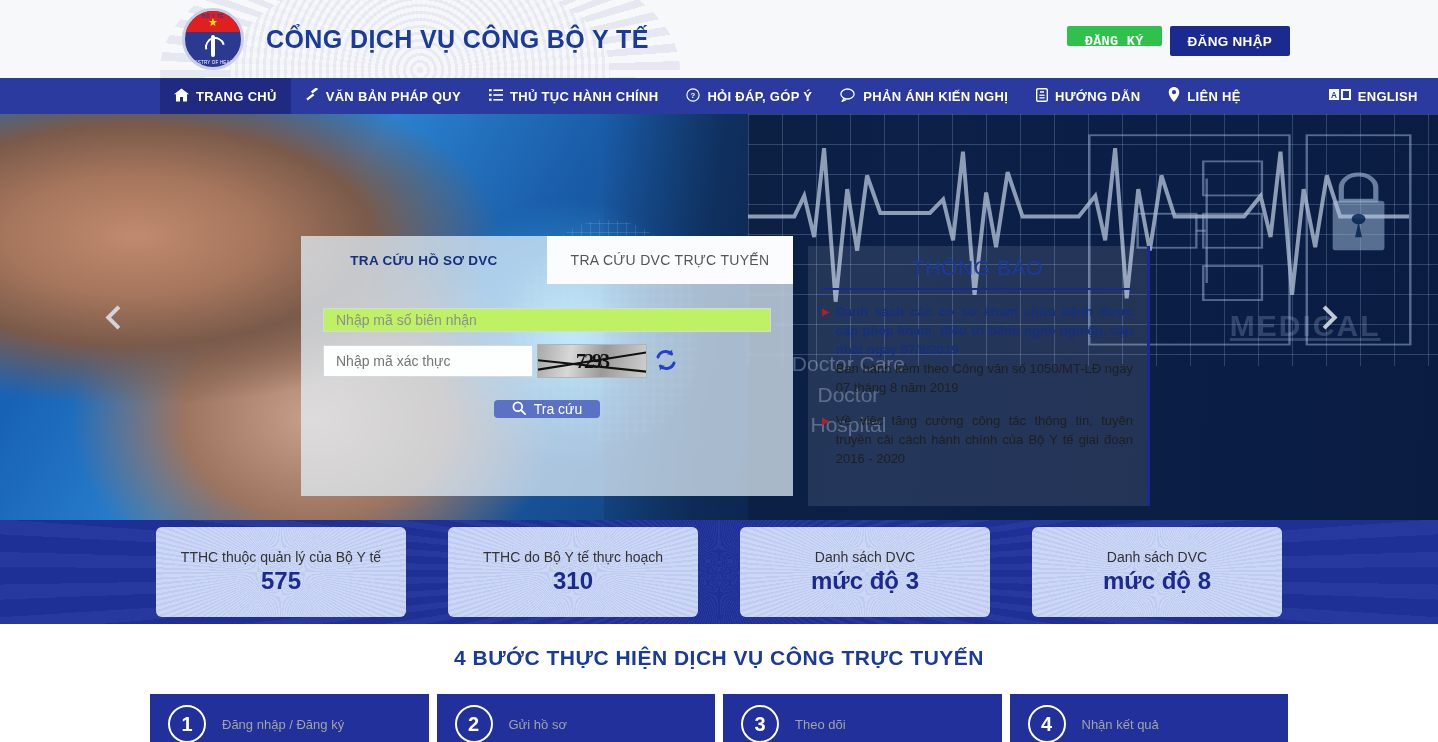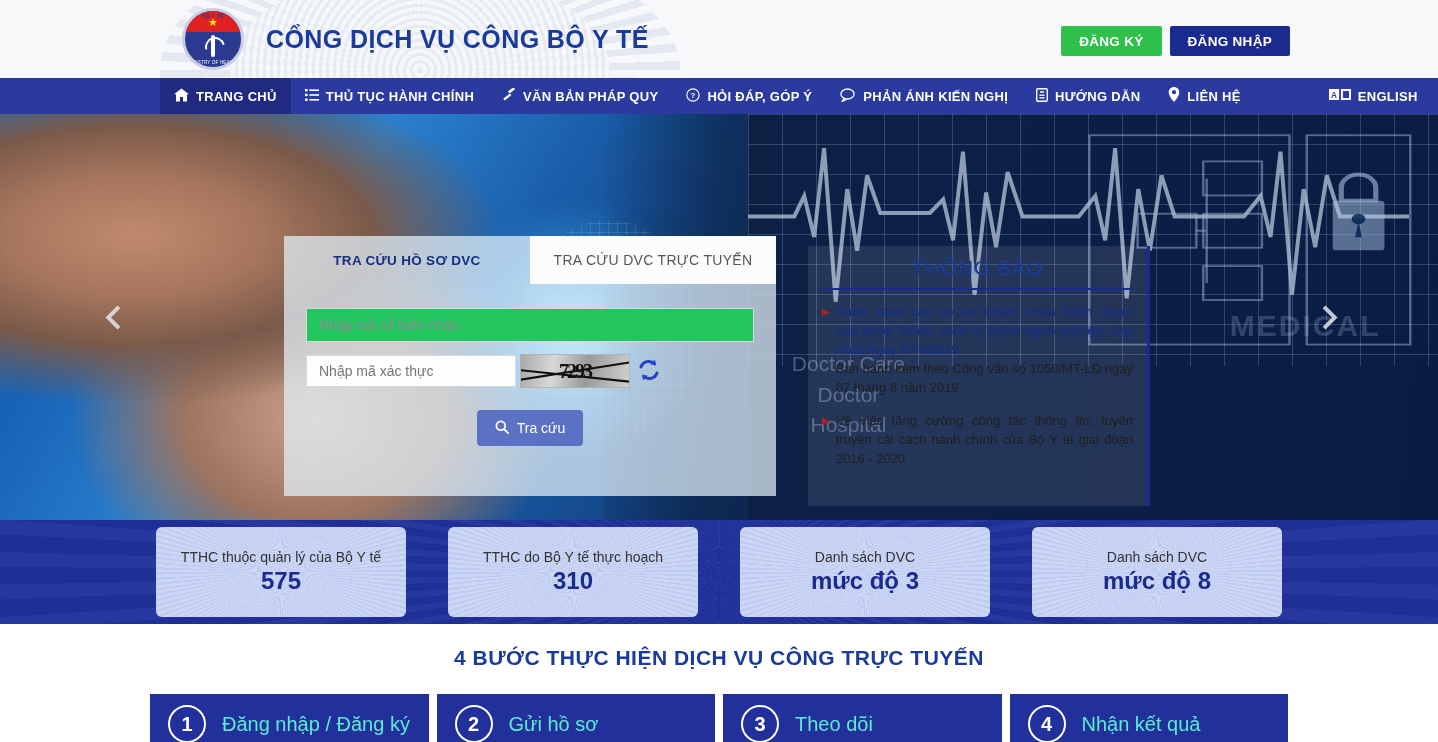--- a/index.html
+++ b/index.html
@@ -69,9 +69,9 @@
   }
   .btn-register {
     background: #2fc14c; color: #fff; border: none;
-    padding: 8px 18px; height: 30px; font-size: 13.5px; font-weight: bold;
+    padding: 8px 18px; height: 20px; font-size: 13.5px; font-weight: bold;
     letter-spacing: .3px; cursor: pointer; border-radius: 2px;
-    font-family: Liberation Sans, sans-serif;
+    font-family: Liberation Mono, monospace;
   }
   .btn-login {
     background: #1b2a8f; color: #fff; border: none;

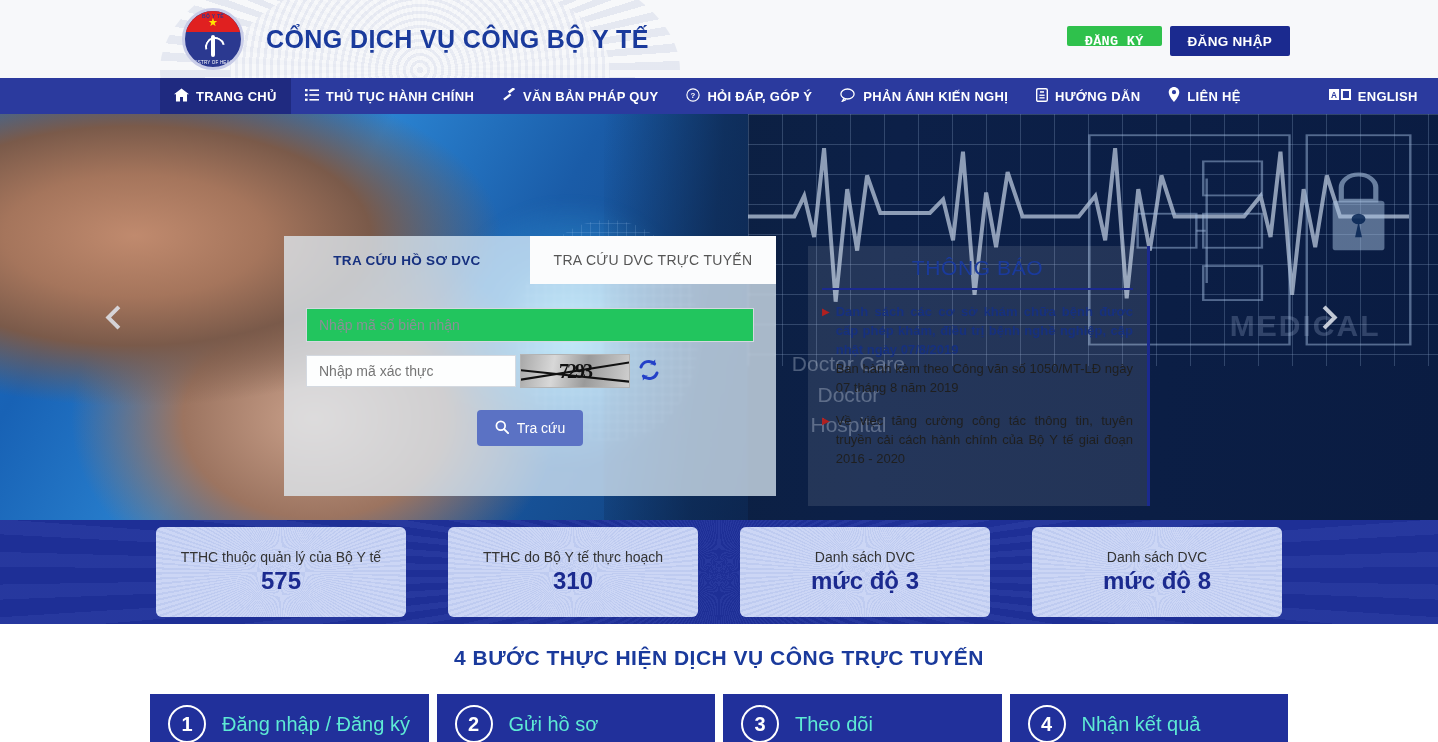--- a/index.html
+++ b/index.html
@@ -322,6 +322,18 @@
 
   <div class="nav-item">
     <span>
+      <svg width="14" height="14" viewBox="0 0 14 14">
+          <g fill="#fff">
+            <rect x="6" y="1" width="7" height="2.6" transform="rotate(-38 9.5 2.3)"></rect>
+            <rect x="1" y="8" width="8.5" height="2.3" transform="rotate(-38 5 9)"></rect>
+          </g>
+        </svg>
+    </span>
+    <span>VĂN BẢN PHÁP QUY</span>
+  </div>
+
+  <div class="nav-item">
+    <span>
       <svg width="14" height="12" viewBox="0 0 14 12">
           <g fill="#fff">
             <rect x="0" y="0" width="2.6" height="2.3"></rect>
@@ -334,18 +346,6 @@
         </svg>
     </span>
     <span>THỦ TỤC HÀNH CHÍNH</span>
-  </div>
-
-  <div class="nav-item">
-    <span>
-      <svg width="14" height="14" viewBox="0 0 14 14">
-          <g fill="#fff">
-            <rect x="6" y="1" width="7" height="2.6" transform="rotate(-38 9.5 2.3)"></rect>
-            <rect x="1" y="8" width="8.5" height="2.3" transform="rotate(-38 5 9)"></rect>
-          </g>
-        </svg>
-    </span>
-    <span>VĂN BẢN PHÁP QUY</span>
   </div>
 
   <div class="nav-item">

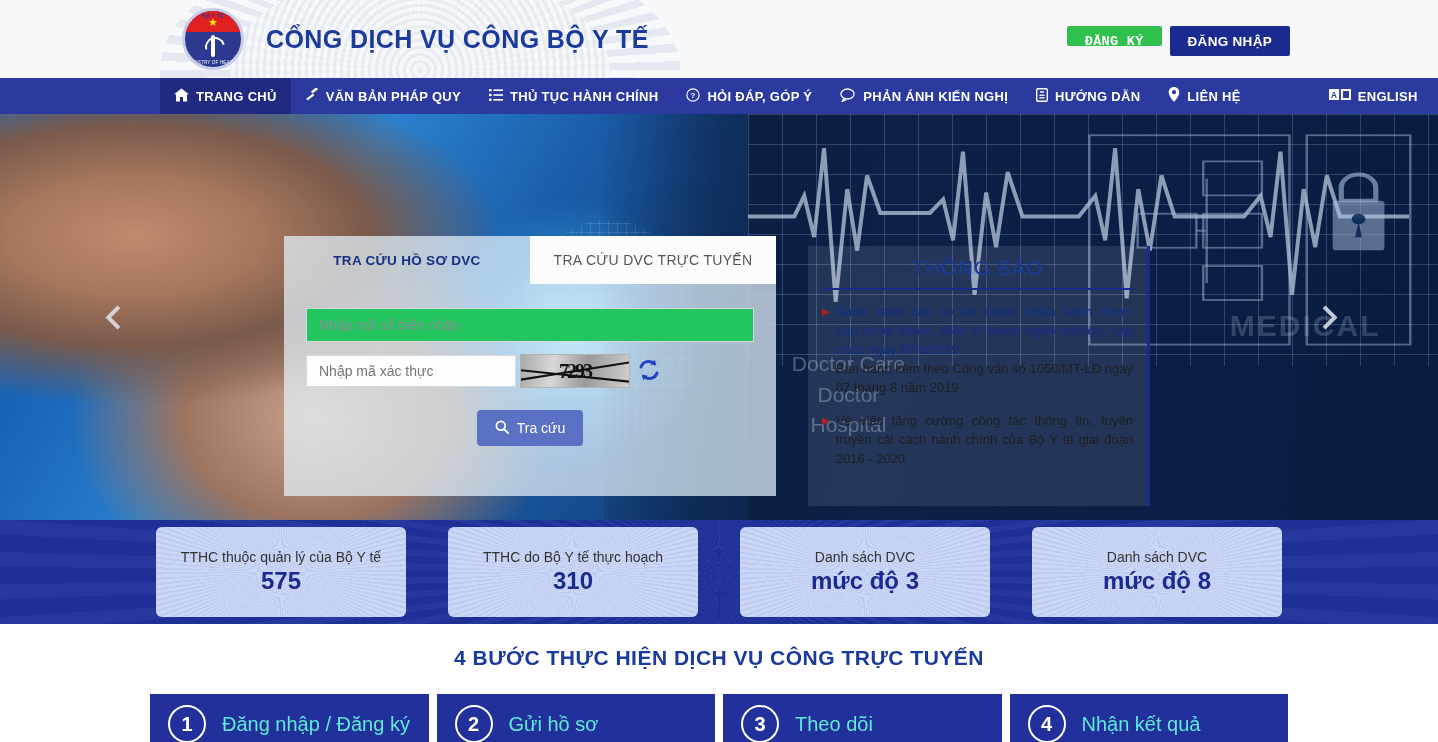--- a/index.html
+++ b/index.html
@@ -160,7 +160,7 @@
 
   
   .search-card {
-    position: absolute; left: 284px; top: 236px; width: 492px; height: 260px;
+    position: absolute; left: 301px; top: 236px; width: 492px; height: 260px;
     background: rgba(228,243,252,.72);
     backdrop-filter: blur(1px);
     z-index: 10;

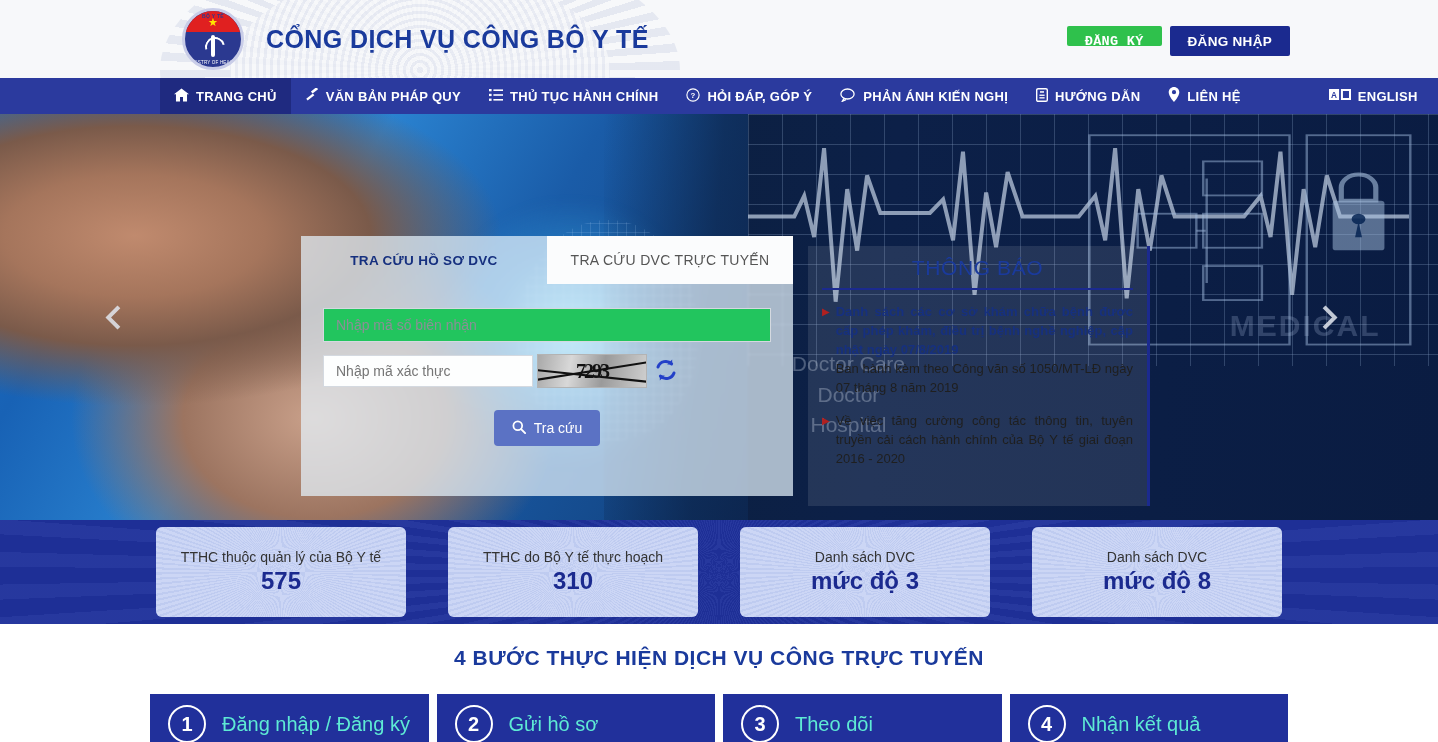--- a/index.html
+++ b/index.html
@@ -177,8 +177,8 @@
   }
   .card-body { padding: 24px 22px 0 22px; }
   .inp {
-    width: 100%; height: 34px; border: 1px solid #d4d9e0;
-    background: #22c55e; padding: 0 12px; font-size: 14px;
+    width: 100%; height: 24px; border: 1px solid #d4d9e0;
+    background: #bef264; padding: 0 12px; font-size: 14px;
     color: #333; font-family: "Liberation Sans", sans-serif;
     display: block;
   }

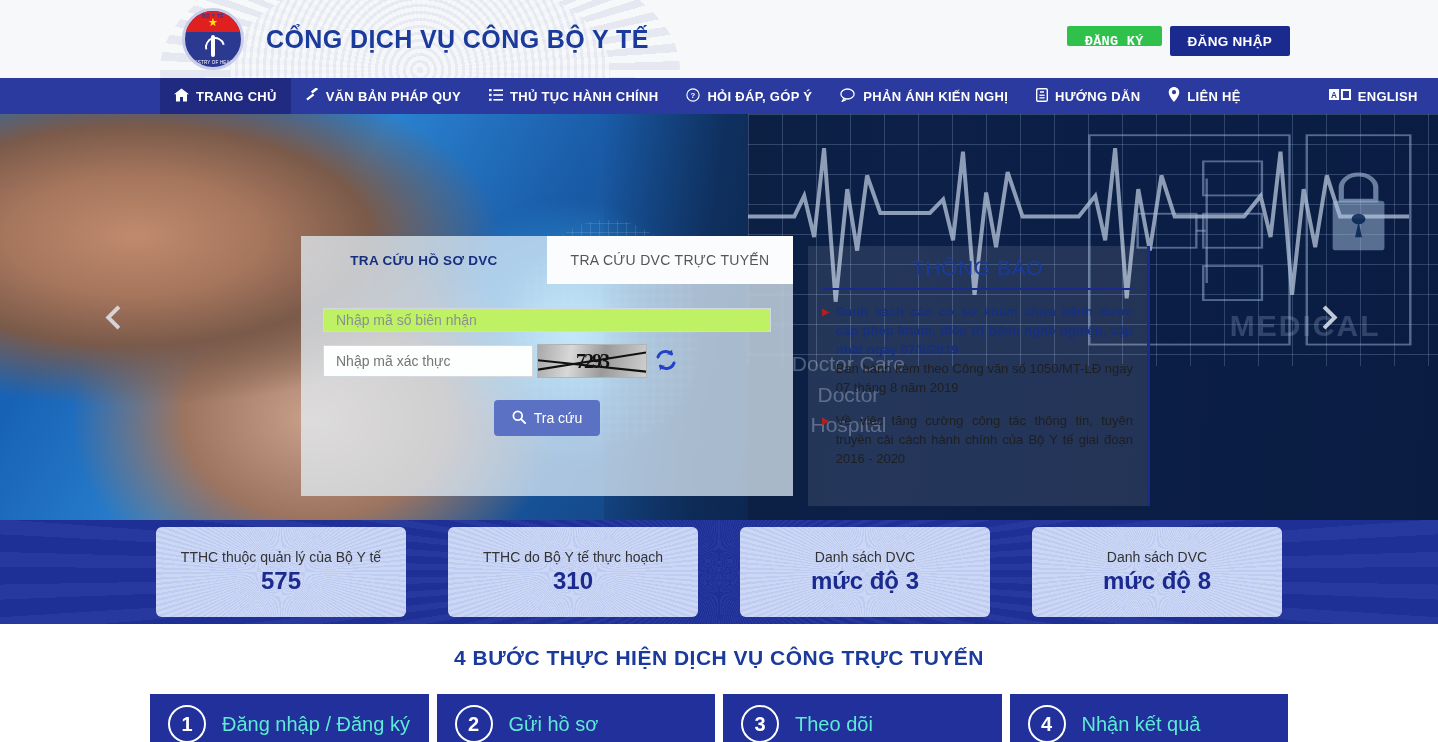--- a/index.html
+++ b/index.html
@@ -138,6 +138,7 @@
     position: absolute; right: 4%; top: 48%;
     color: rgba(190,210,240,.22); font-size: 30px; letter-spacing: 2px;
     font-weight: bold;
+    text-decoration: underline;
   }
   .hero-blueprint {
     position: absolute; left: 36%; top: 26%; width: 180px; height: 220px;

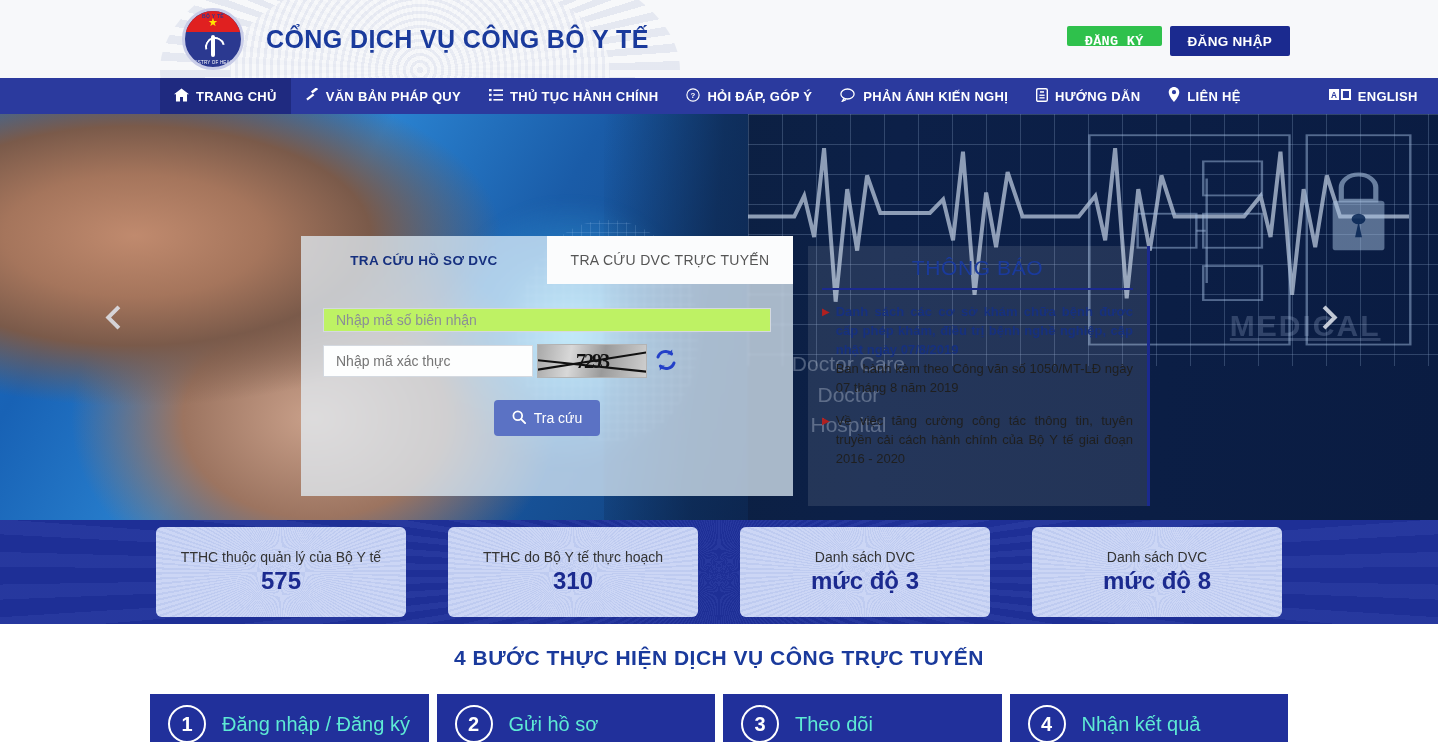--- a/index.html
+++ b/index.html
@@ -213,7 +213,7 @@
   .btn-search {
     margin: 22px auto 0 auto; display: flex; align-items: center; gap: 8px;
     background: #5b72c4; color: #fff; border: none; border-radius: 4px;
-    padding: 0 18px; height: 36px; font-size: 14px; cursor: pointer;
+    padding: 0 18px; height: 18px; font-size: 14px; cursor: pointer;
     font-family: "Liberation Sans", sans-serif;
   }
 

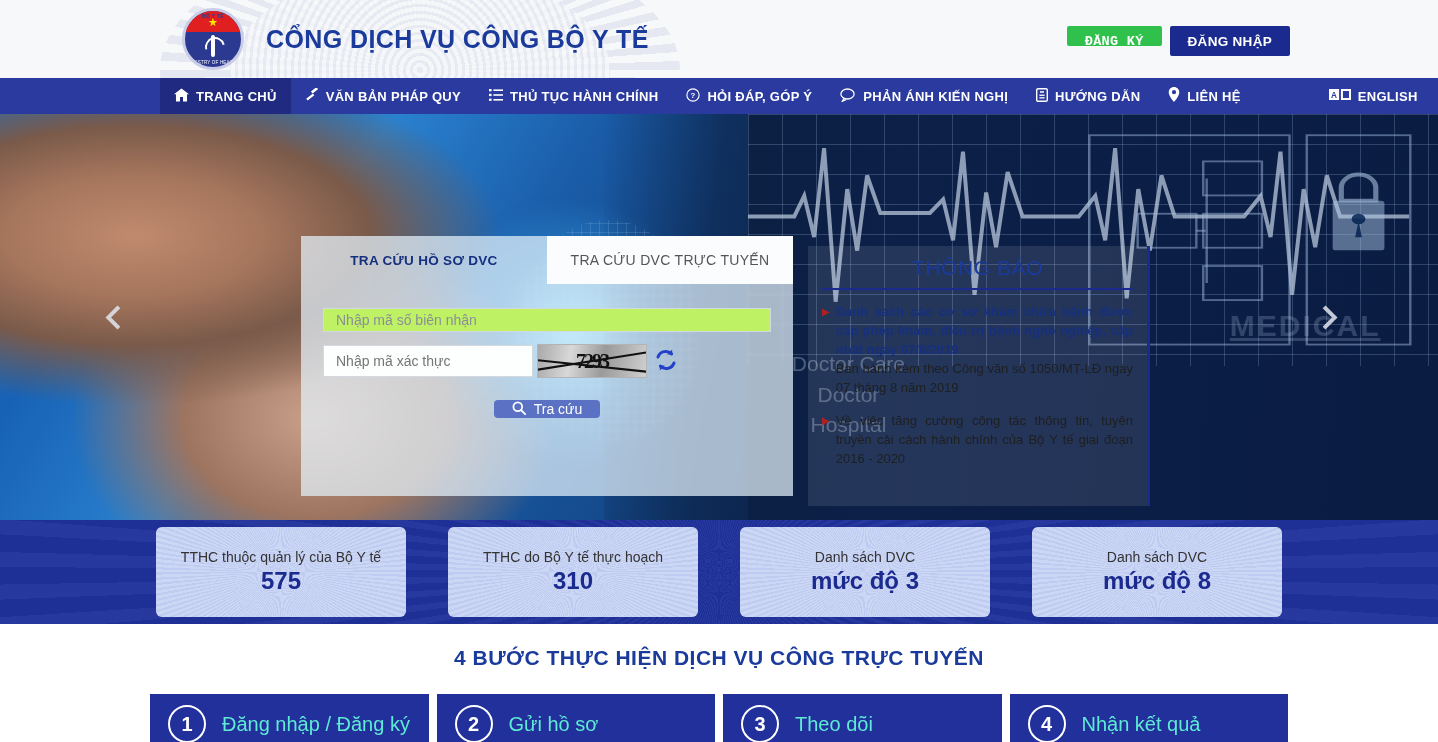--- a/index.html
+++ b/index.html
@@ -284,7 +284,7 @@
     color: #fff; font-size: 20px; font-weight: bold;
     display: flex; align-items: center; justify-content: center; flex: 0 0 38px;
   }
-  .step-label { color: #5eead4; font-size: 20px; }
+  .step-label { color: #a3a3a3; font-size: 13px; }
 </style>
 </head>
 <body>

